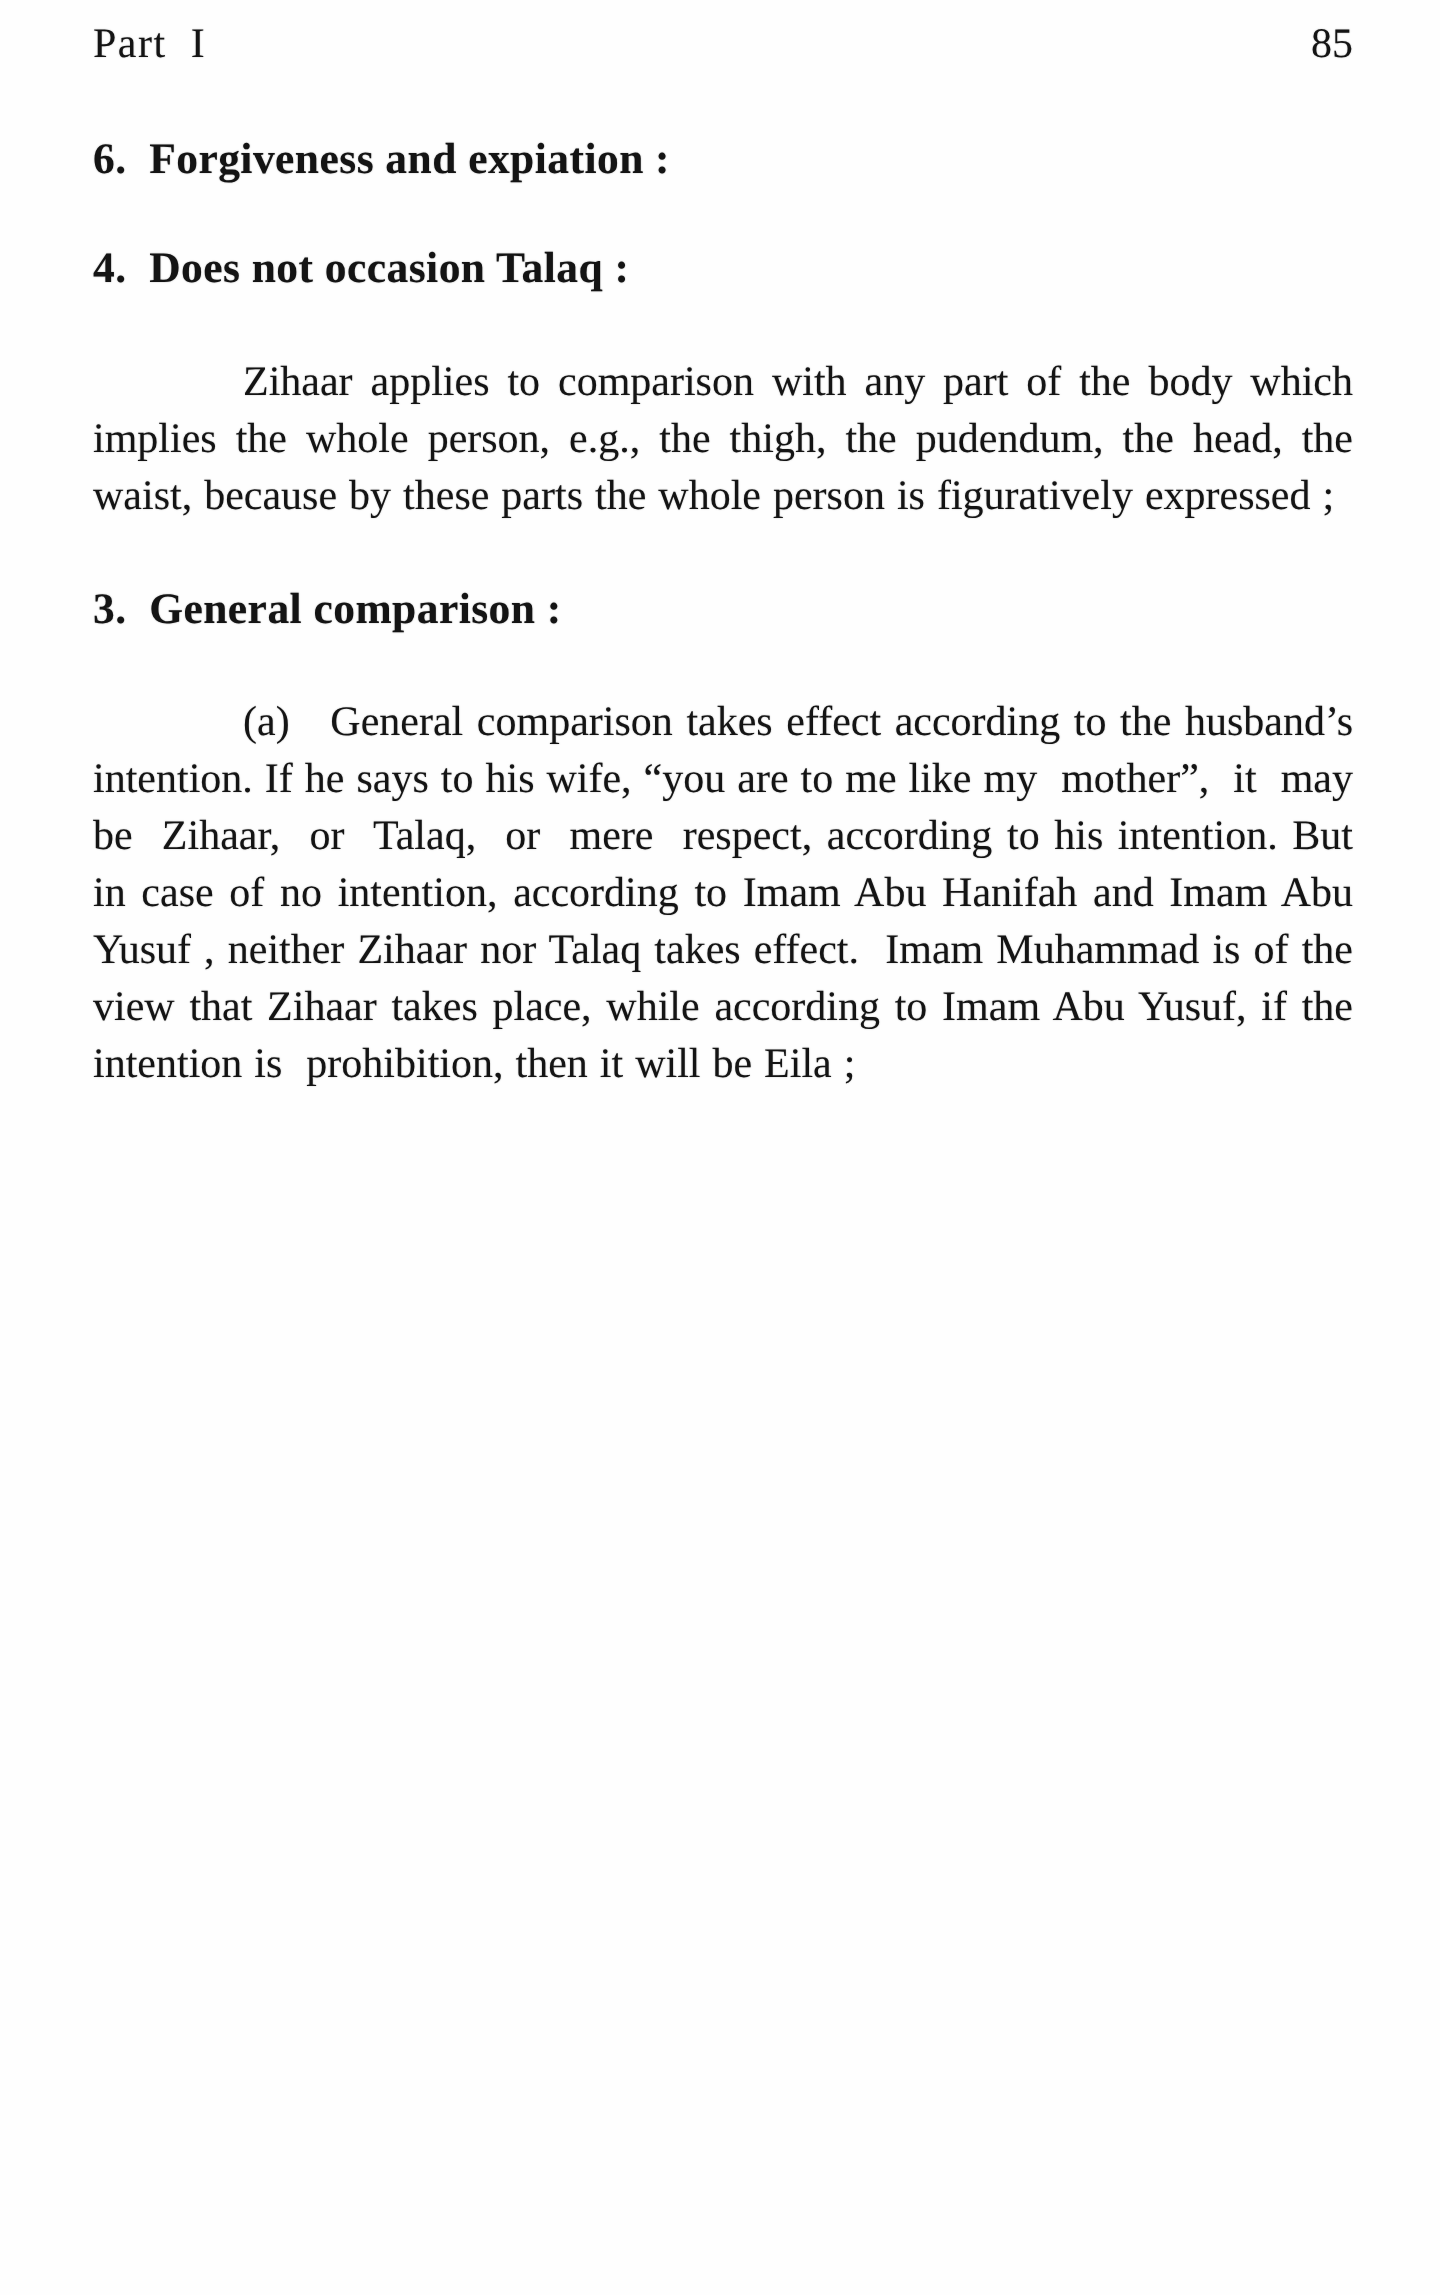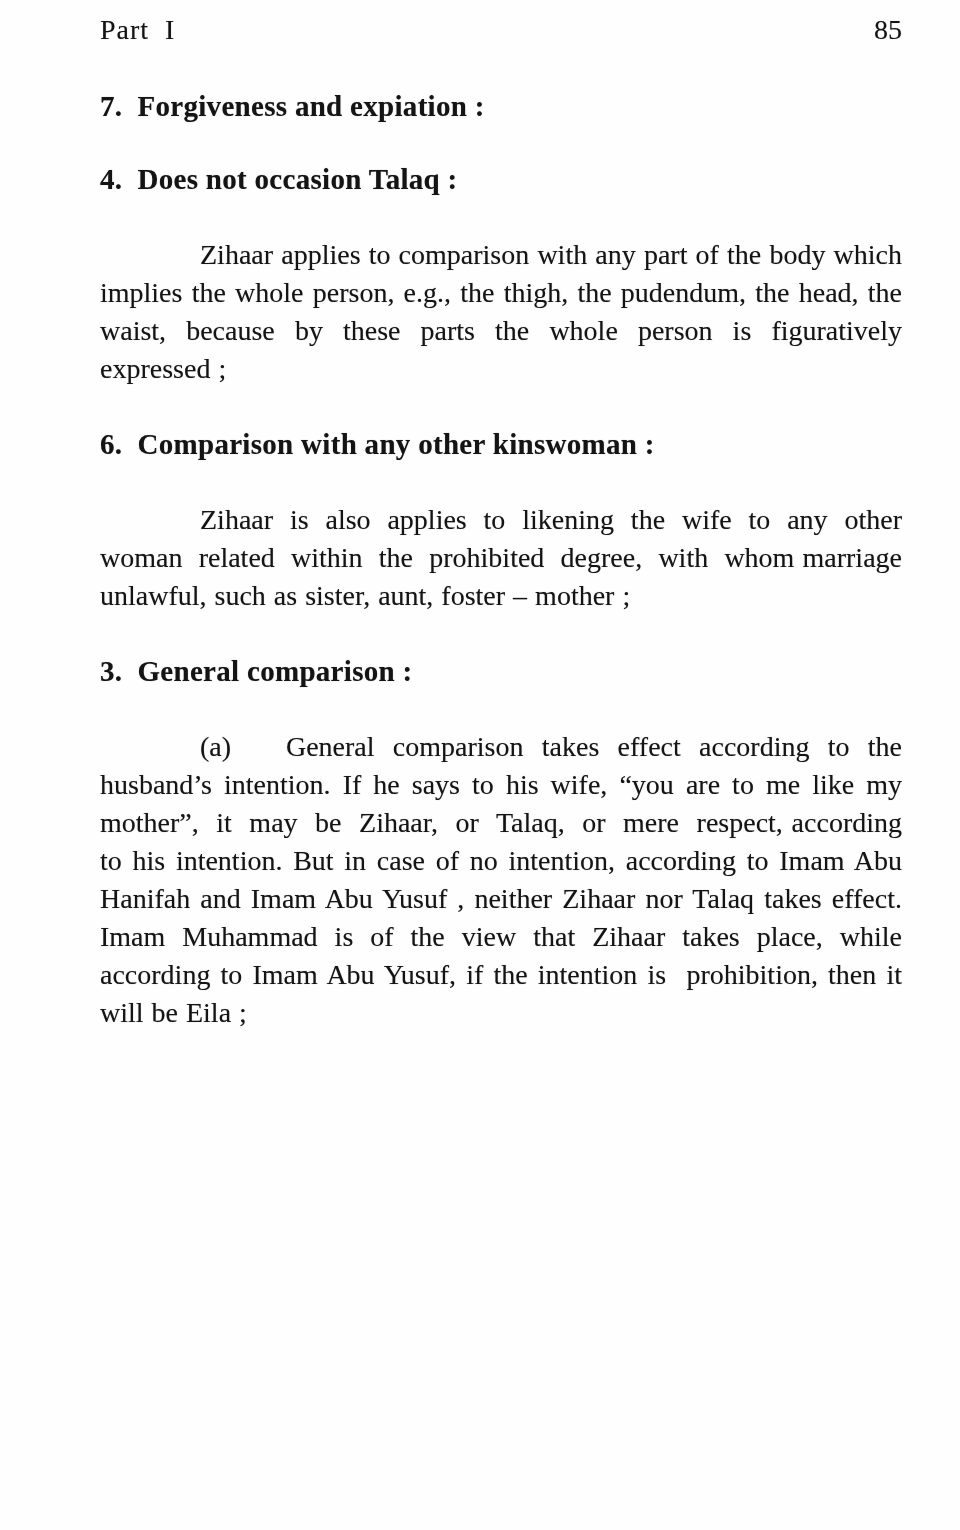--- a/index.html
+++ b/index.html
@@ -18,7 +18,7 @@
     box-sizing: border-box;
     width: 960px;
     height: 1530px;
-    padding: 14px 58px 0 100px;
+    padding: 14px 58px 0 62px;
     background: #fefefe;
   }
   .page-header {

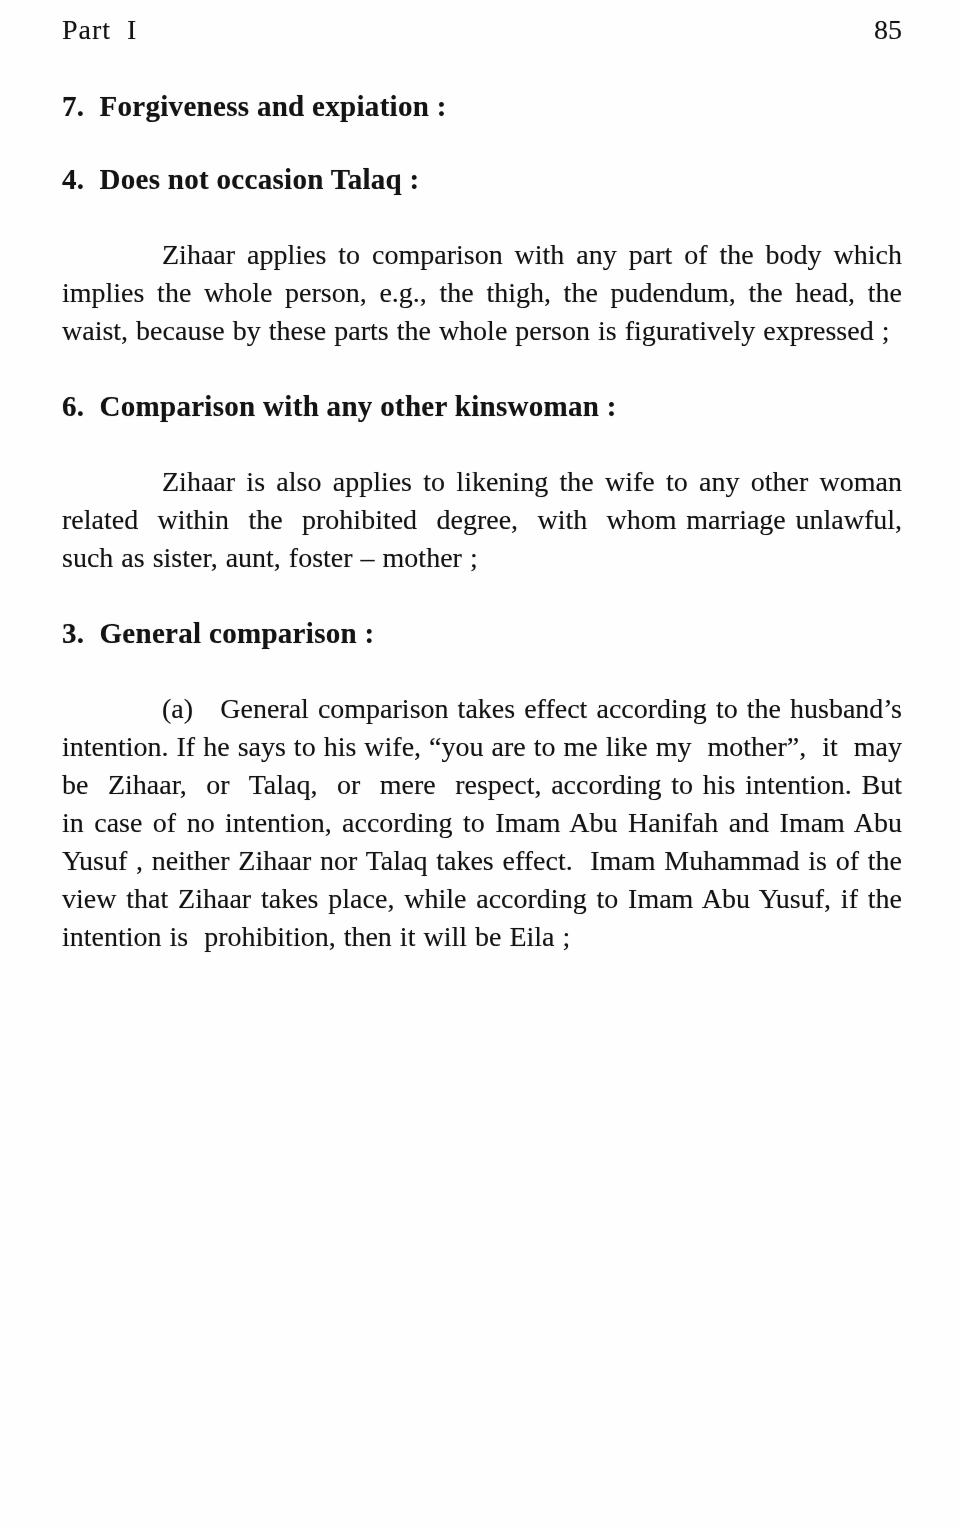--- a/index.html
+++ b/index.html
@@ -76,7 +76,7 @@
   </div>
 
   <div class="section">
-    <div class="section-heading">7.  Forgiveness and expiation :</div>
+    <div class="section-heading">6.  Forgiveness and expiation :</div>
   </div>
 
   <div class="section">

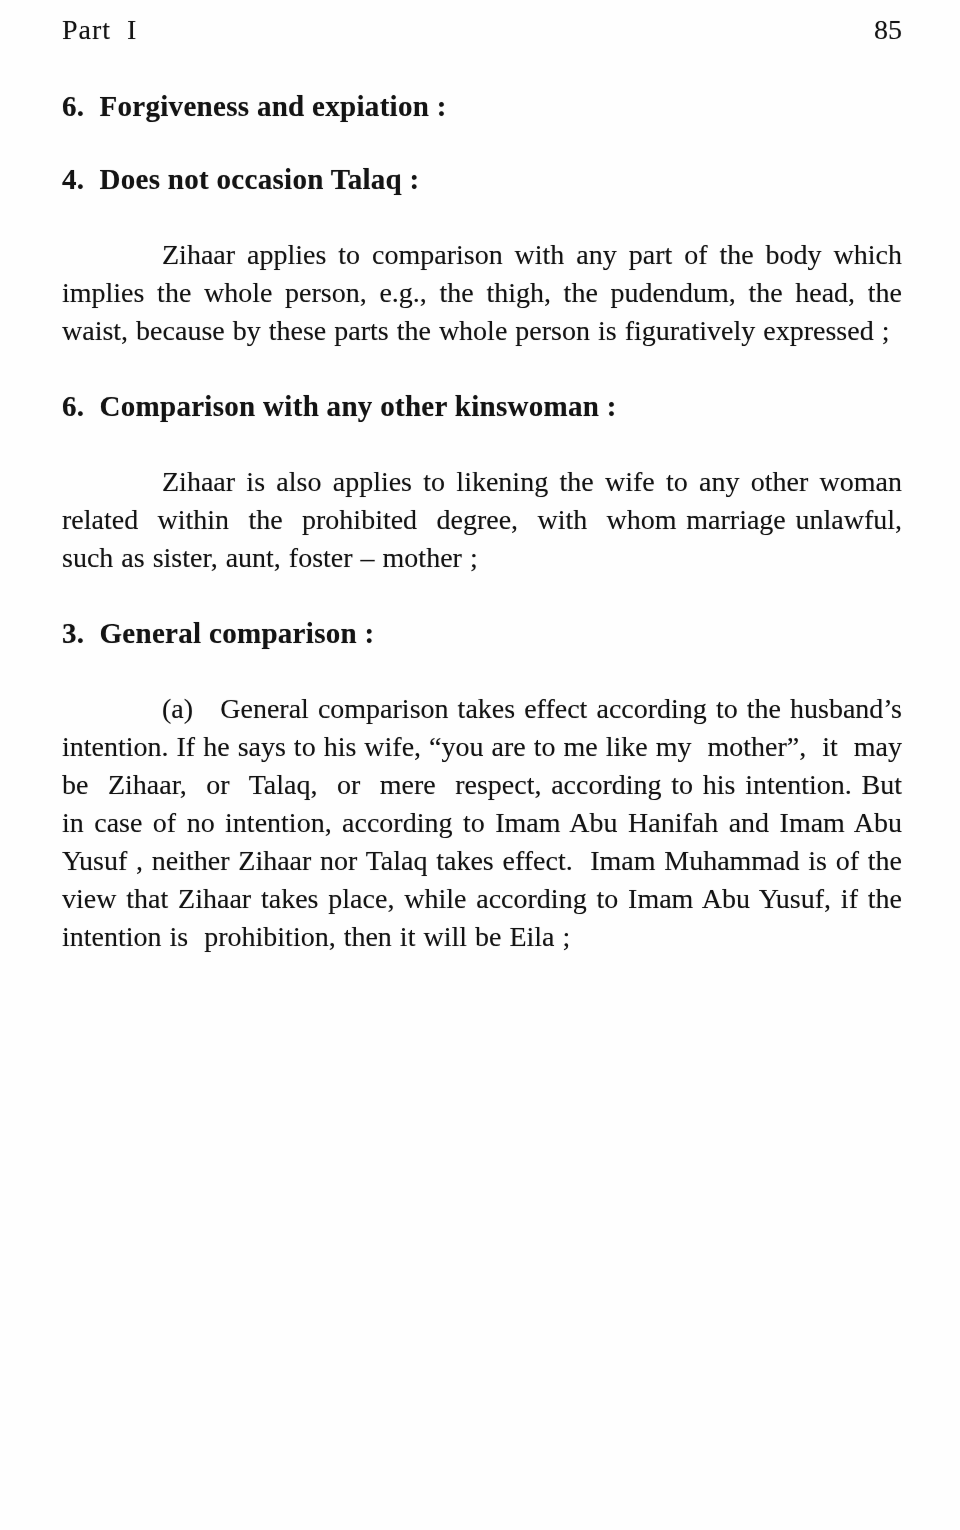--- a/index.html
+++ b/index.html
@@ -87,10 +87,6 @@
     <p class="body-paragraph">Zihaar applies to comparison with any part of the body which implies the whole person, e.g., the thigh, the pudendum, the head, the waist, because by these parts the whole person is figuratively expressed ;</p>
   </div>
 
-  <div class="section">
-    <div class="section-heading">6.  Comparison with any other kinswoman :</div>
-    <p class="body-paragraph">Zihaar is also applies to likening the wife to any other woman  related  within  the  prohibited  degree,  with  whom marriage unlawful, such as sister, aunt, foster – mother ;</p>
-  </div>
 
   <div class="section">
     <div class="section-heading">3.  General comparison :</div>

